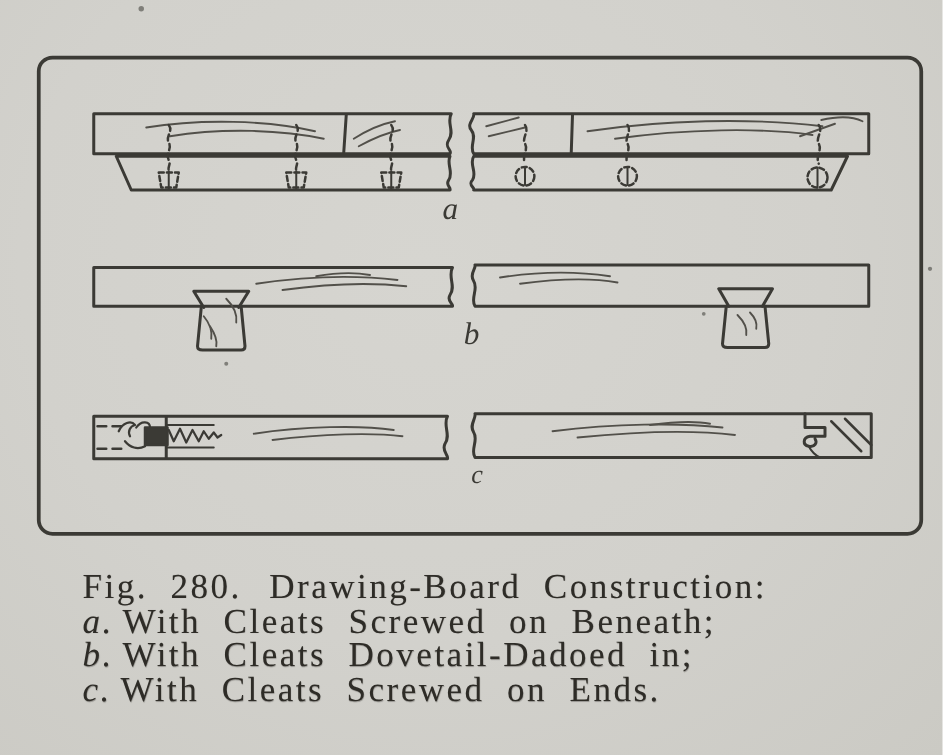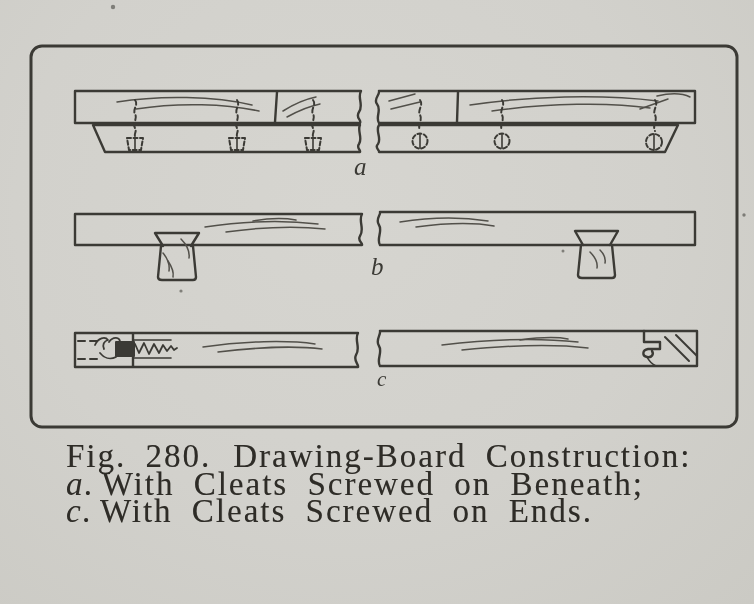--- a/index.html
+++ b/index.html
@@ -12,9 +12,9 @@
   }
   svg.figure{position:absolute;left:0;top:0;display:block;}
   .caption{
-    position:absolute;left:66px;top:443px;
+    position:absolute;left:66px;top:456px;
     color:#2e2c27;
-    font-size:33px;
+    font-size:28px;
     letter-spacing:2px;
     word-spacing:9px;
     line-height:27.5px;

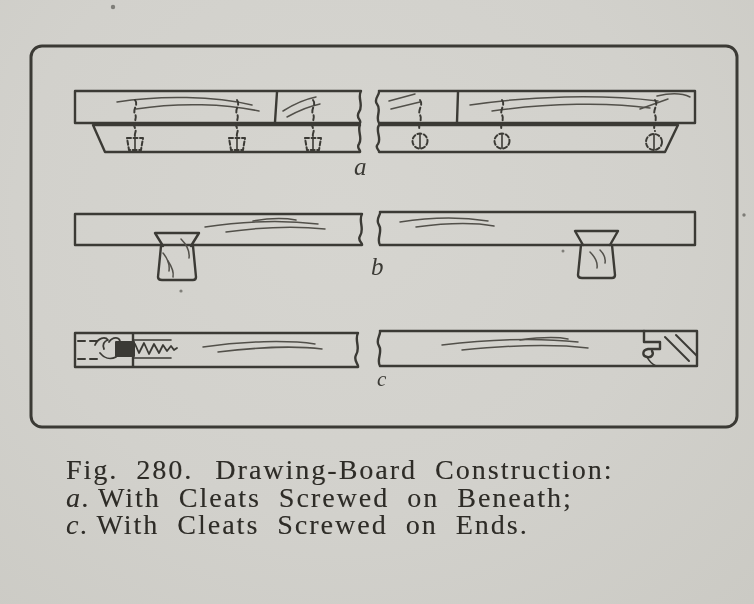--- a/index.html
+++ b/index.html
@@ -186,6 +186,9 @@
       <span class="it">a.</span><span>With Cleats Screwed on Beneath;</span>
     </span>
     <span class="cap-line">
+      <span class="it">b.</span><span>With Cleats Dovetail-Dadoed in;</span>
+    </span>
+    <span class="cap-line">
       <span class="it">c.</span><span>With Cleats Screwed on Ends.</span>
     </span>
   </div>

